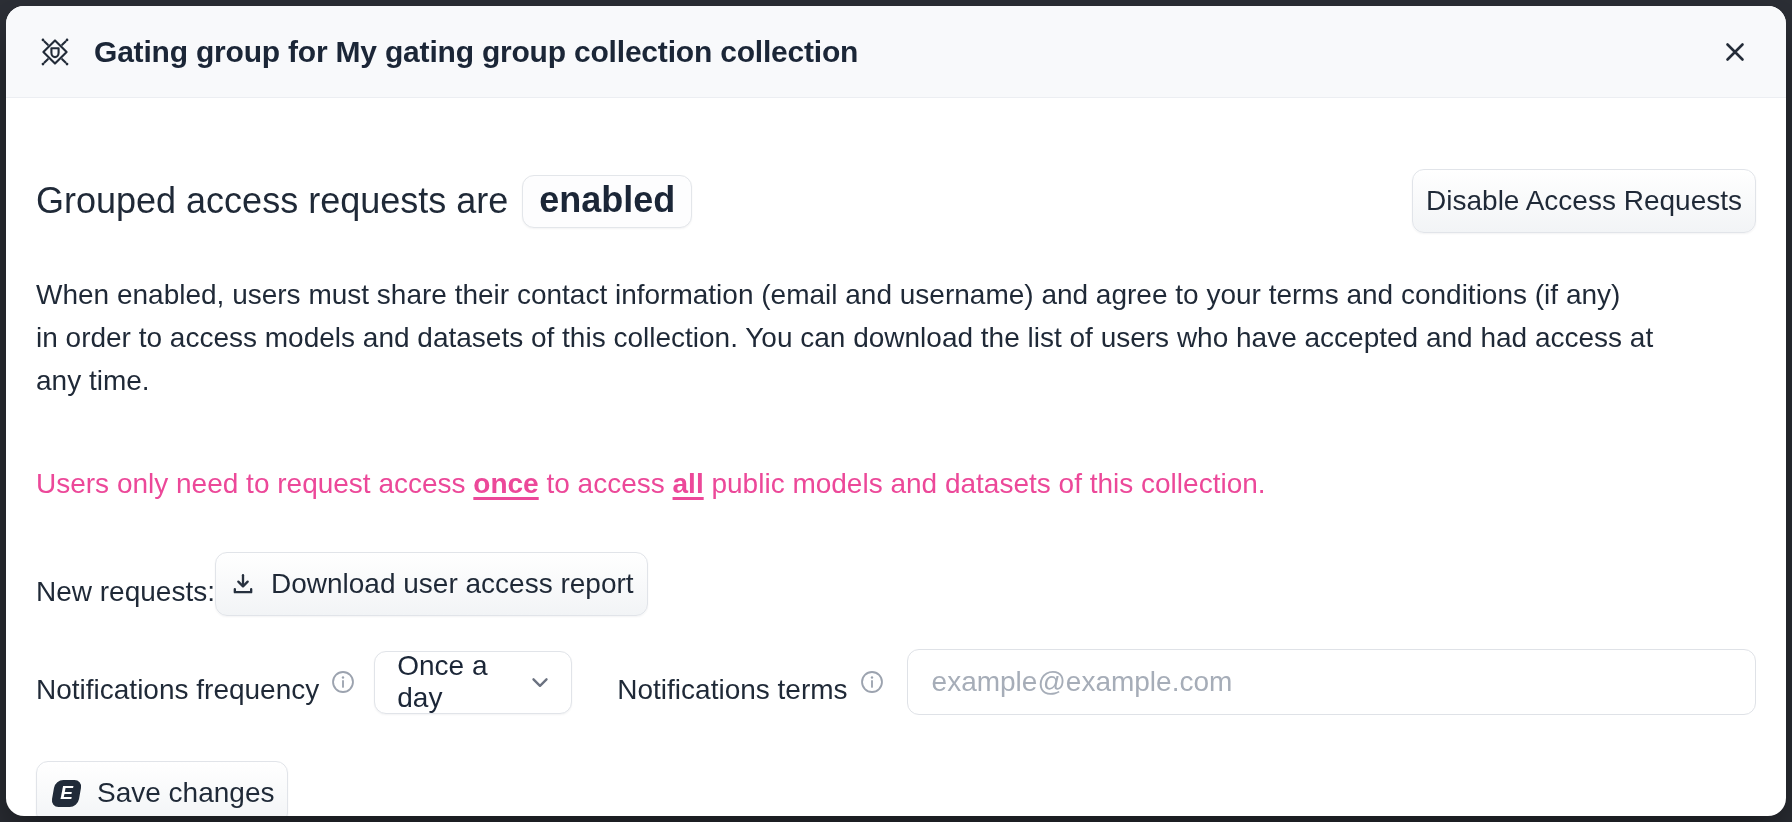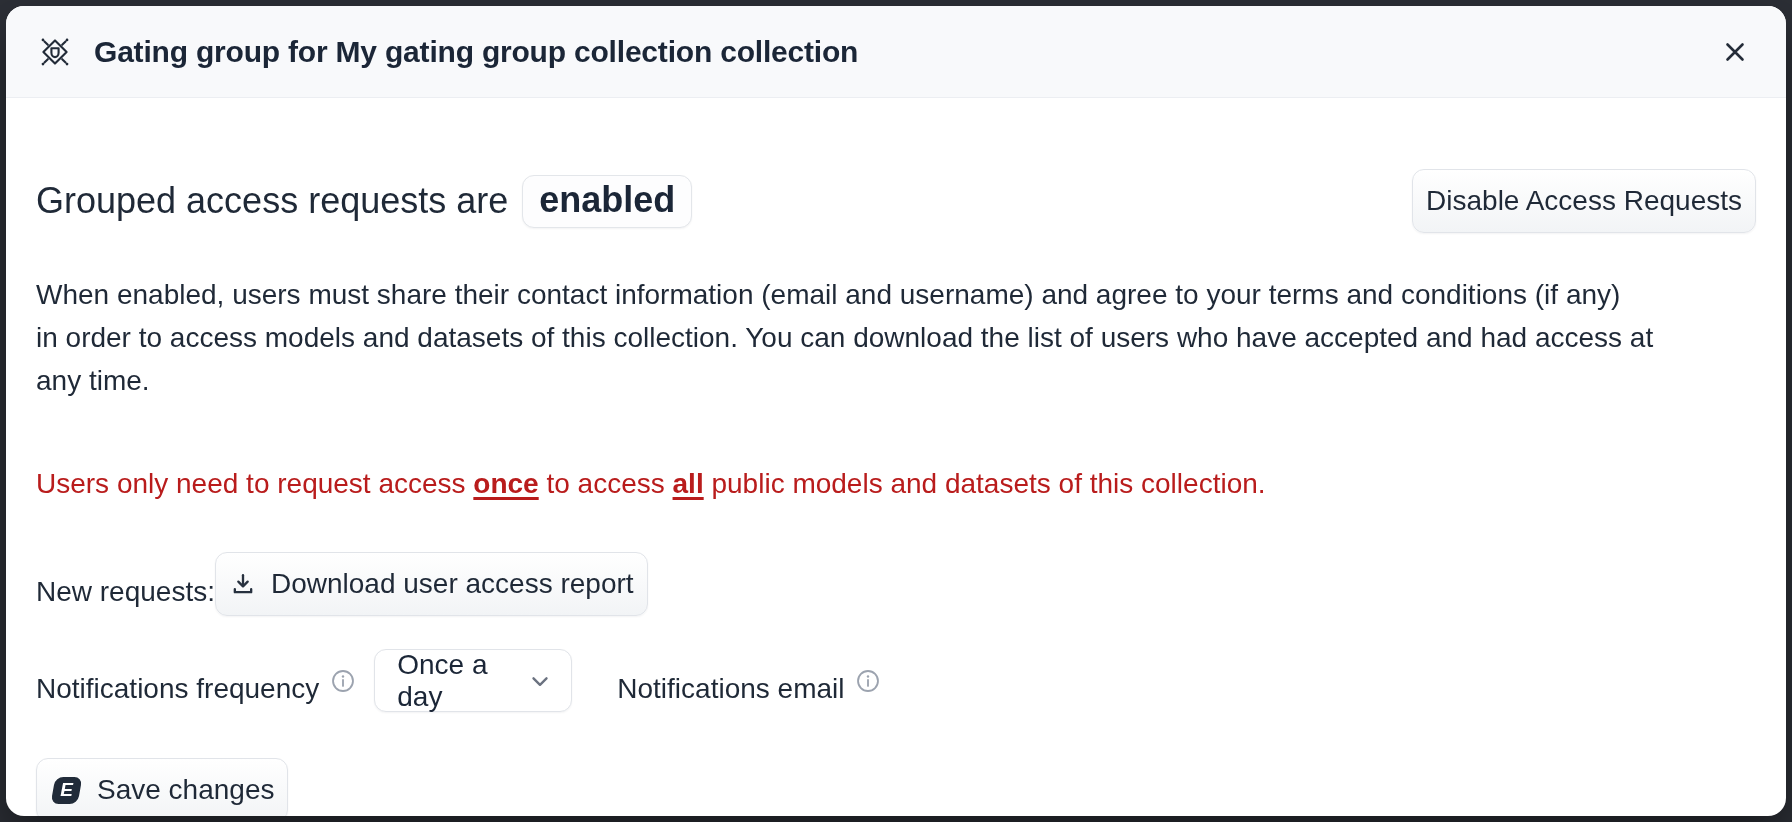--- a/index.html
+++ b/index.html
@@ -96,7 +96,7 @@
   }
   .note {
     font-size: 28px;
-    color: #b91c1c;
+    color: #ec4899;
     margin-bottom: 52px;
   }
   .note .emph {

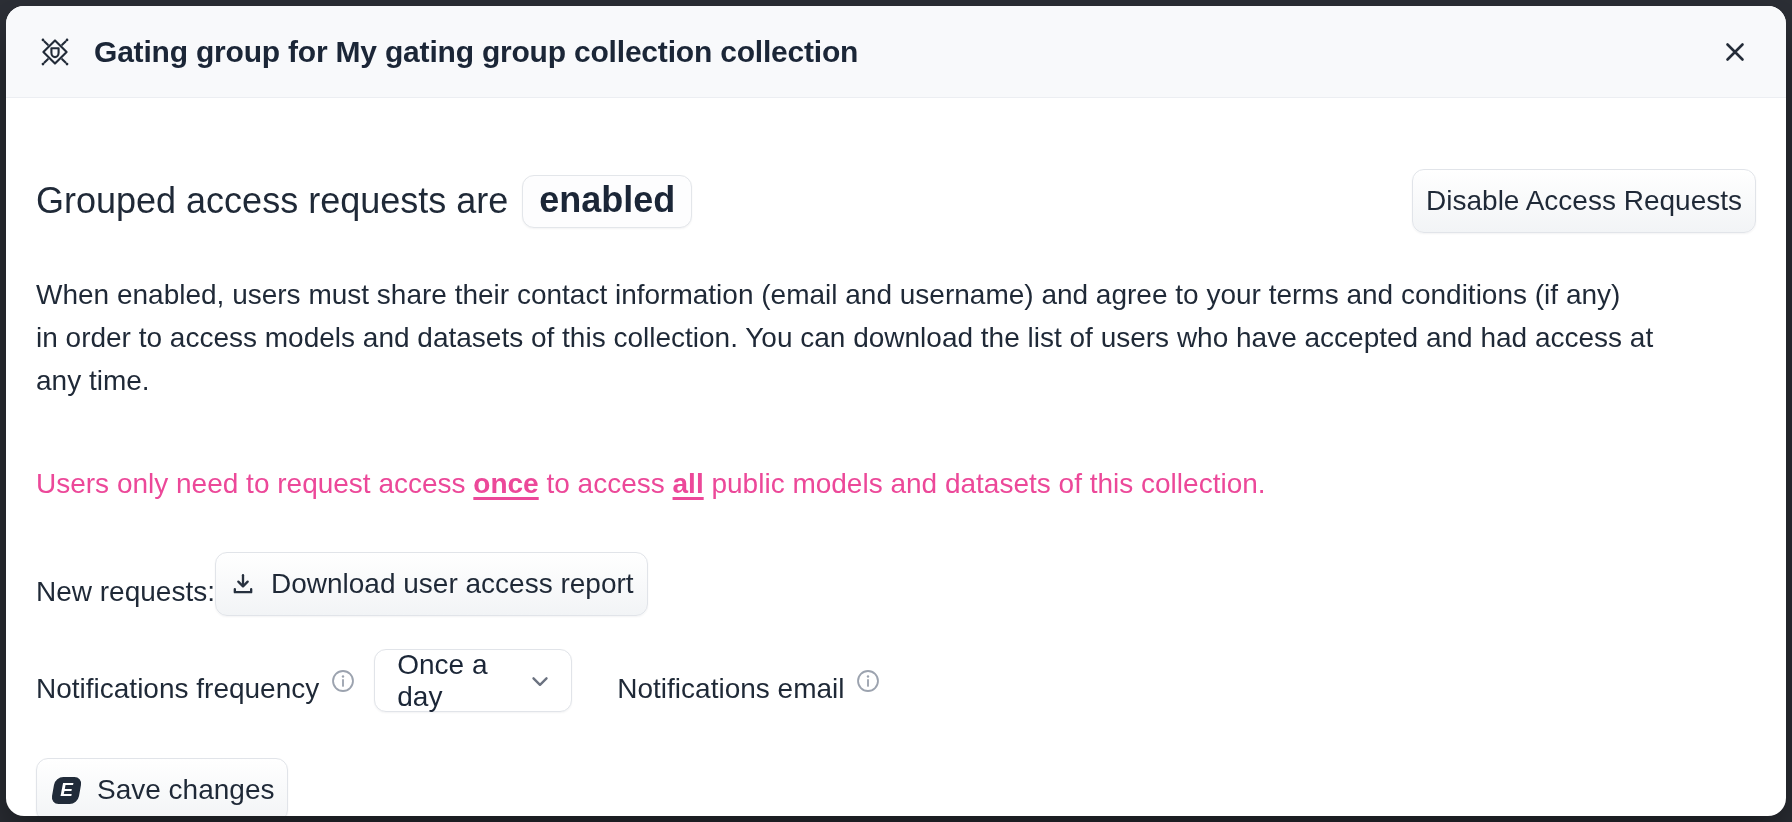--- a/index.html
+++ b/index.html
@@ -252,7 +252,7 @@
           </svg>
         </span>
       </div>
-      <span class="field-label email-label">Notifications email</span>
+      <span class="field-label email-label">Notifications terms</span>
       <span class="info-icon">
         <svg width="26" height="26" viewBox="0 0 24 24" fill="none" stroke="#9ca3af" stroke-width="1.7" stroke-linecap="round">
           <circle cx="12" cy="12" r="9.2"></circle>

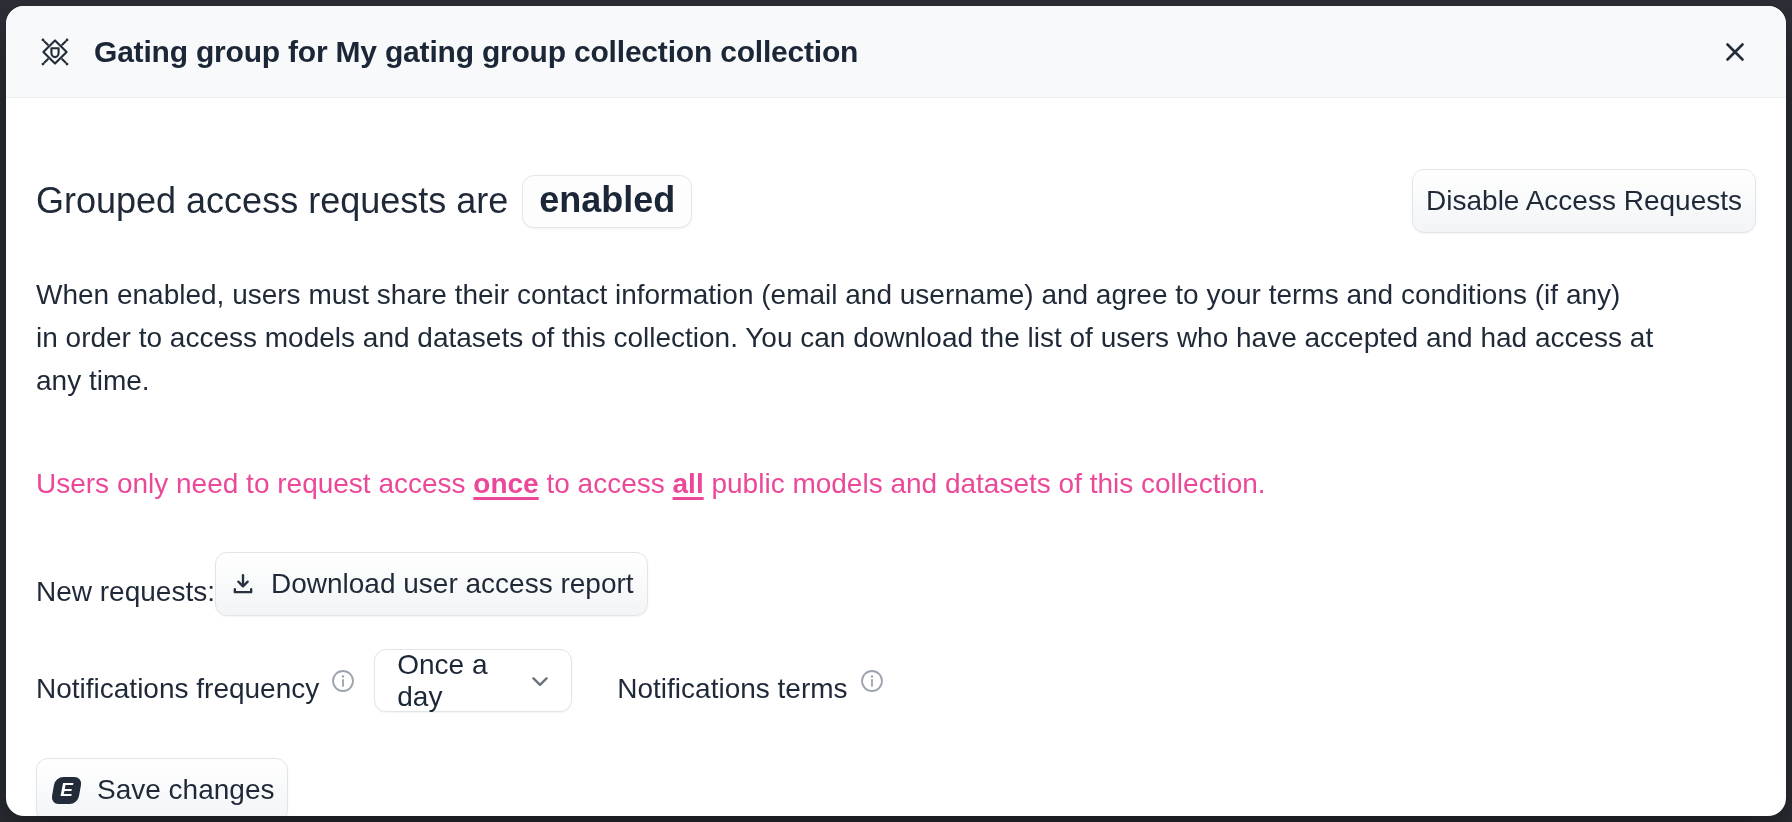--- a/index.html
+++ b/index.html
@@ -260,6 +260,7 @@
           <circle cx="12" cy="7.8" r="1.1" fill="#9ca3af" stroke="none"></circle>
         </svg>
       </span>
+      <input class="email-input" type="text" placeholder="example@example.com" style="">
     </div>
 
     <div class="footer-row">

